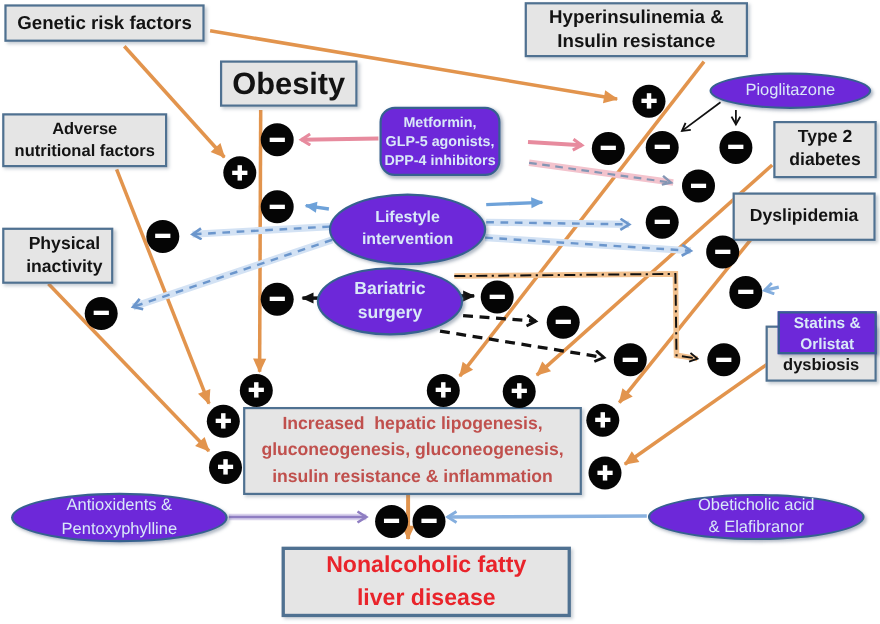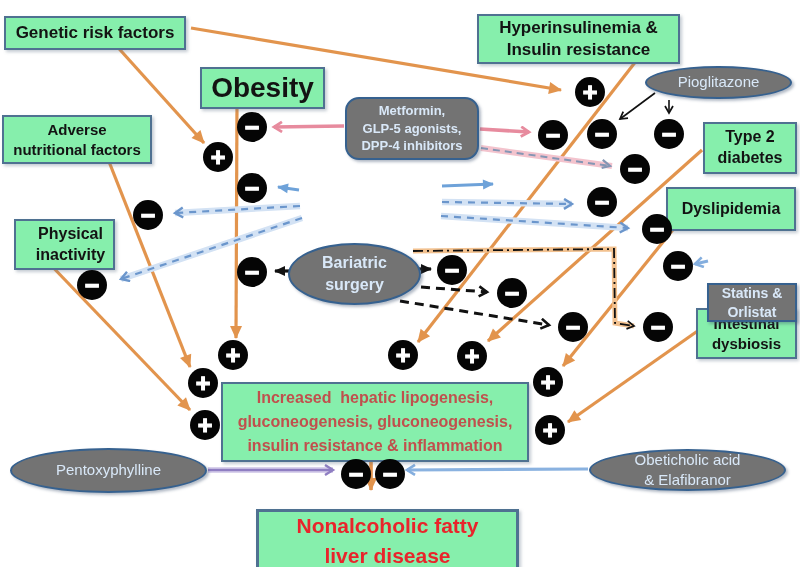--- a/index.html
+++ b/index.html
@@ -6,10 +6,10 @@
   .canvas{position:relative;width:800px;height:567px;background:#fff;overflow:hidden;
           font-family:"Liberation Sans",sans-serif;}
   .canvas svg.arrows{position:absolute;left:0;top:0;z-index:1;}
-  .box{position:absolute;z-index:2;background:#86efac;border:2px solid #4f7191;
+  .box{position:absolute;z-index:2;background:#e5e5e5;border:2px solid #4f7191;
        display:flex;flex-direction:column;align-items:center;justify-content:center;
        text-align:center;font-weight:bold;color:#131313;
-       box-shadow:2px 2px 3px rgba(90,110,130,.35);box-sizing:border-box;line-height:1.3;margin-top:12px;}
+       box-shadow:2px 2px 3px rgba(90,110,130,.35);box-sizing:border-box;line-height:1.3;}
   .blue{position:absolute;z-index:2;background:#737373;border:2px solid #36618f;
         display:flex;flex-direction:column;align-items:center;justify-content:center;
         text-align:center;font-weight:bold;color:#d9e8f8;

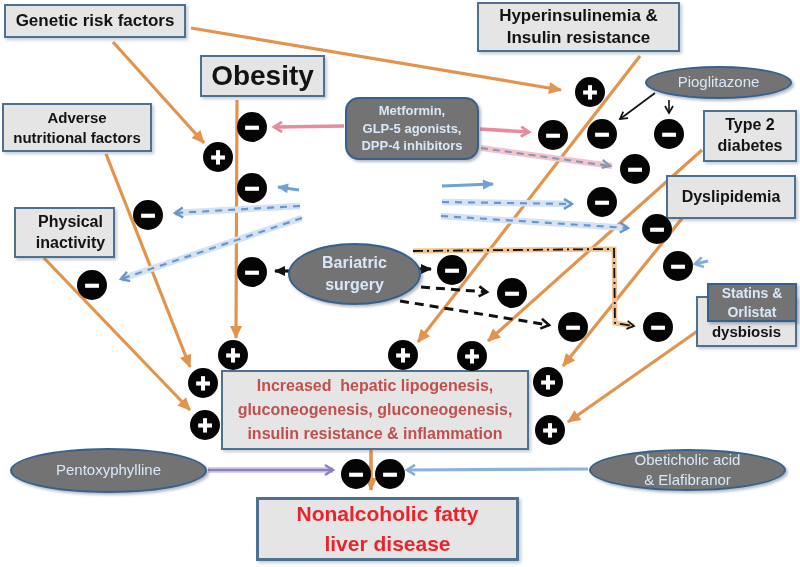--- a/index.html
+++ b/index.html
@@ -10,7 +10,7 @@
        display:flex;flex-direction:column;align-items:center;justify-content:center;
        text-align:center;font-weight:bold;color:#131313;
        box-shadow:2px 2px 3px rgba(90,110,130,.35);box-sizing:border-box;line-height:1.3;}
-  .blue{position:absolute;z-index:2;background:#737373;border:2px solid #36618f;
+  .blue{position:absolute;z-index:2;background:#6d28d9;border:2px solid #36618f;
         display:flex;flex-direction:column;align-items:center;justify-content:center;
         text-align:center;font-weight:bold;color:#d9e8f8;
         box-shadow:2px 2px 3px rgba(60,80,110,.4);box-sizing:border-box;line-height:1.35;}

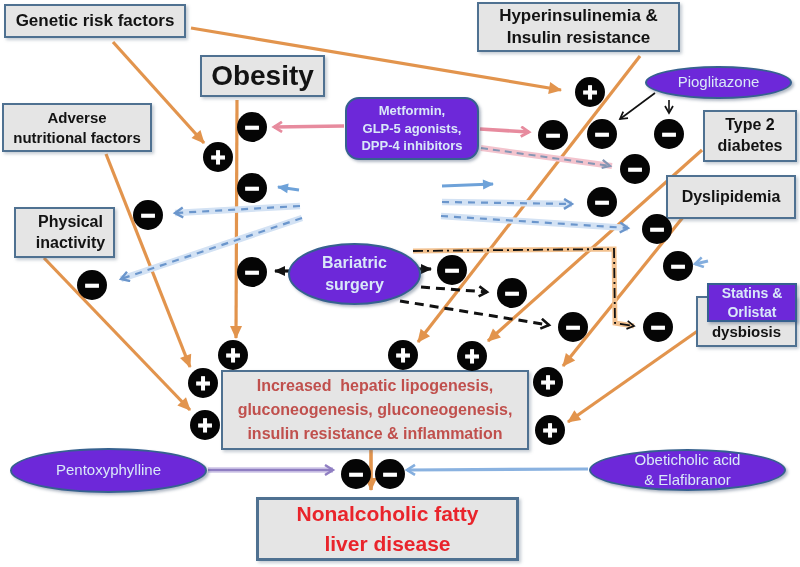--- a/index.html
+++ b/index.html
@@ -160,7 +160,7 @@
     <div>Pioglitazone</div>
   </div>
 
-  <div class="blue rrect" style="left:345px;top:97px;width:134px;height:63px;font-size:13px;">
+  <div class="blue rrect" style="left:345px;top:97px;width:110px;height:63px;font-size:13px;">
     <div>Metformin,</div>
     <div>GLP-5 agonists,</div>
     <div>DPP-4 inhibitors</div>

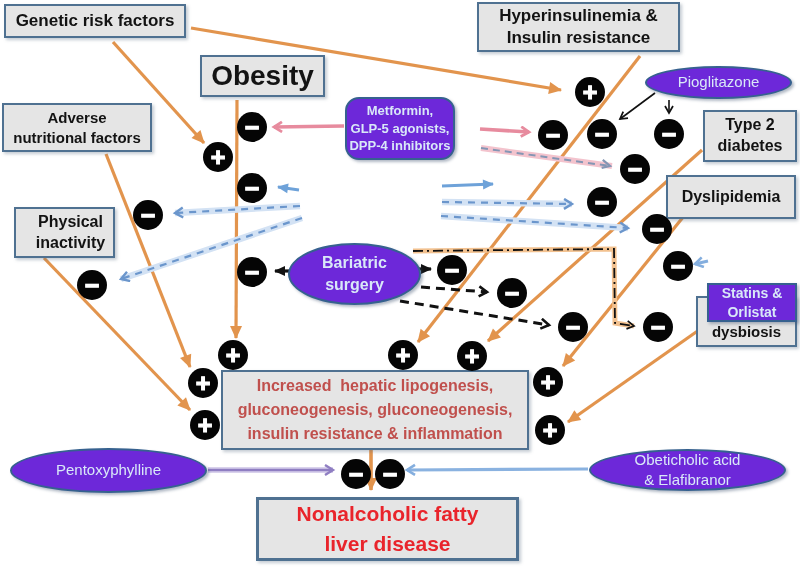--- a/index.html
+++ b/index.html
@@ -166,6 +166,10 @@
     <div>DPP-4 inhibitors</div>
   </div>
 
+  <div class="blue ellipse" style="left:299px;top:176px;width:143px;height:65px;font-size:14.5px;">
+    <div>Lifestyle</div>
+    <div>intervention</div>
+  </div>
 
   <div class="blue ellipse" style="left:288px;top:243px;width:133px;height:62px;font-size:16px;">
     <div>Bariatric</div>

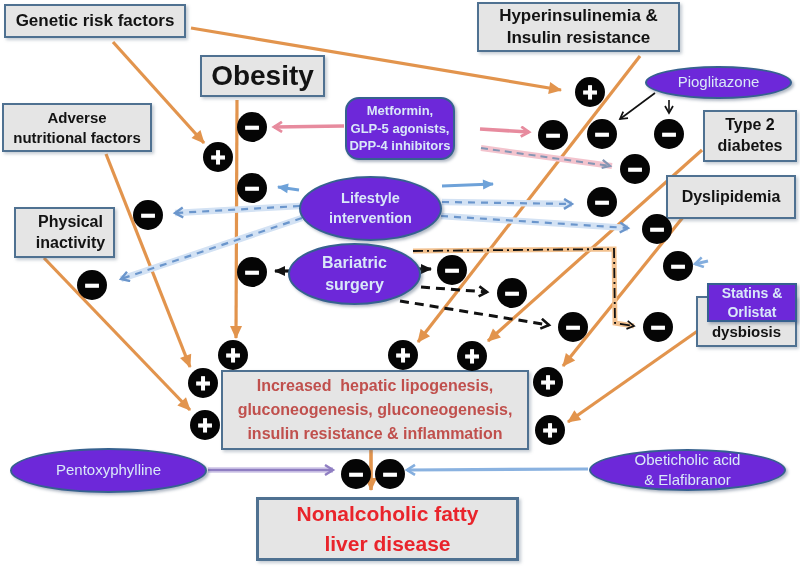--- a/index.html
+++ b/index.html
@@ -121,7 +121,7 @@
     <div>nutritional factors</div>
   </div>
 
-  <div class="box" style="left:14px;top:207px;width:101px;height:51px;font-size:16px;padding-left:12px;">
+  <div class="box" style="left:2px;top:207px;width:101px;height:51px;font-size:16px;padding-left:12px;">
     <div>Physical</div>
     <div>inactivity</div>
   </div>

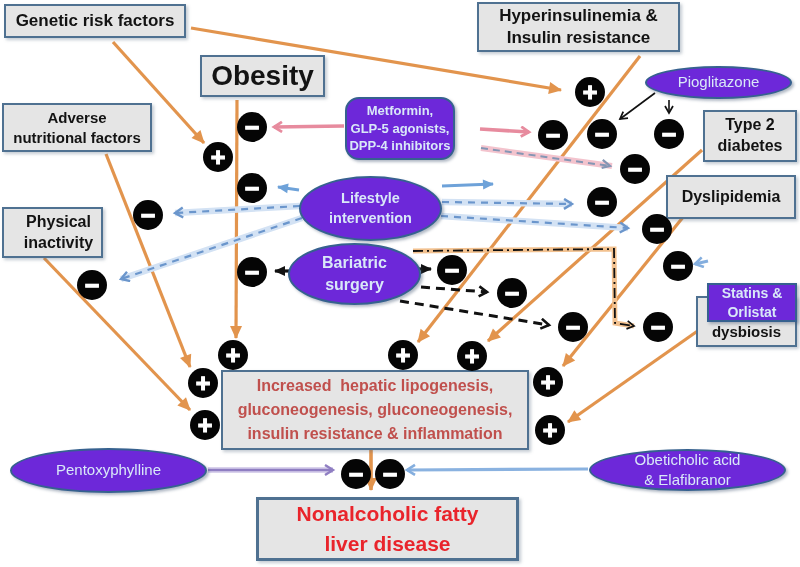--- a/index.html
+++ b/index.html
@@ -182,6 +182,7 @@
   </div>
 
   <div class="blue ellipse" style="left:10px;top:448px;width:197px;height:45px;font-size:15px;font-weight:normal;">
+    <div>Antioxidents &amp;</div>
     <div>Pentoxyphylline</div>
   </div>
 

